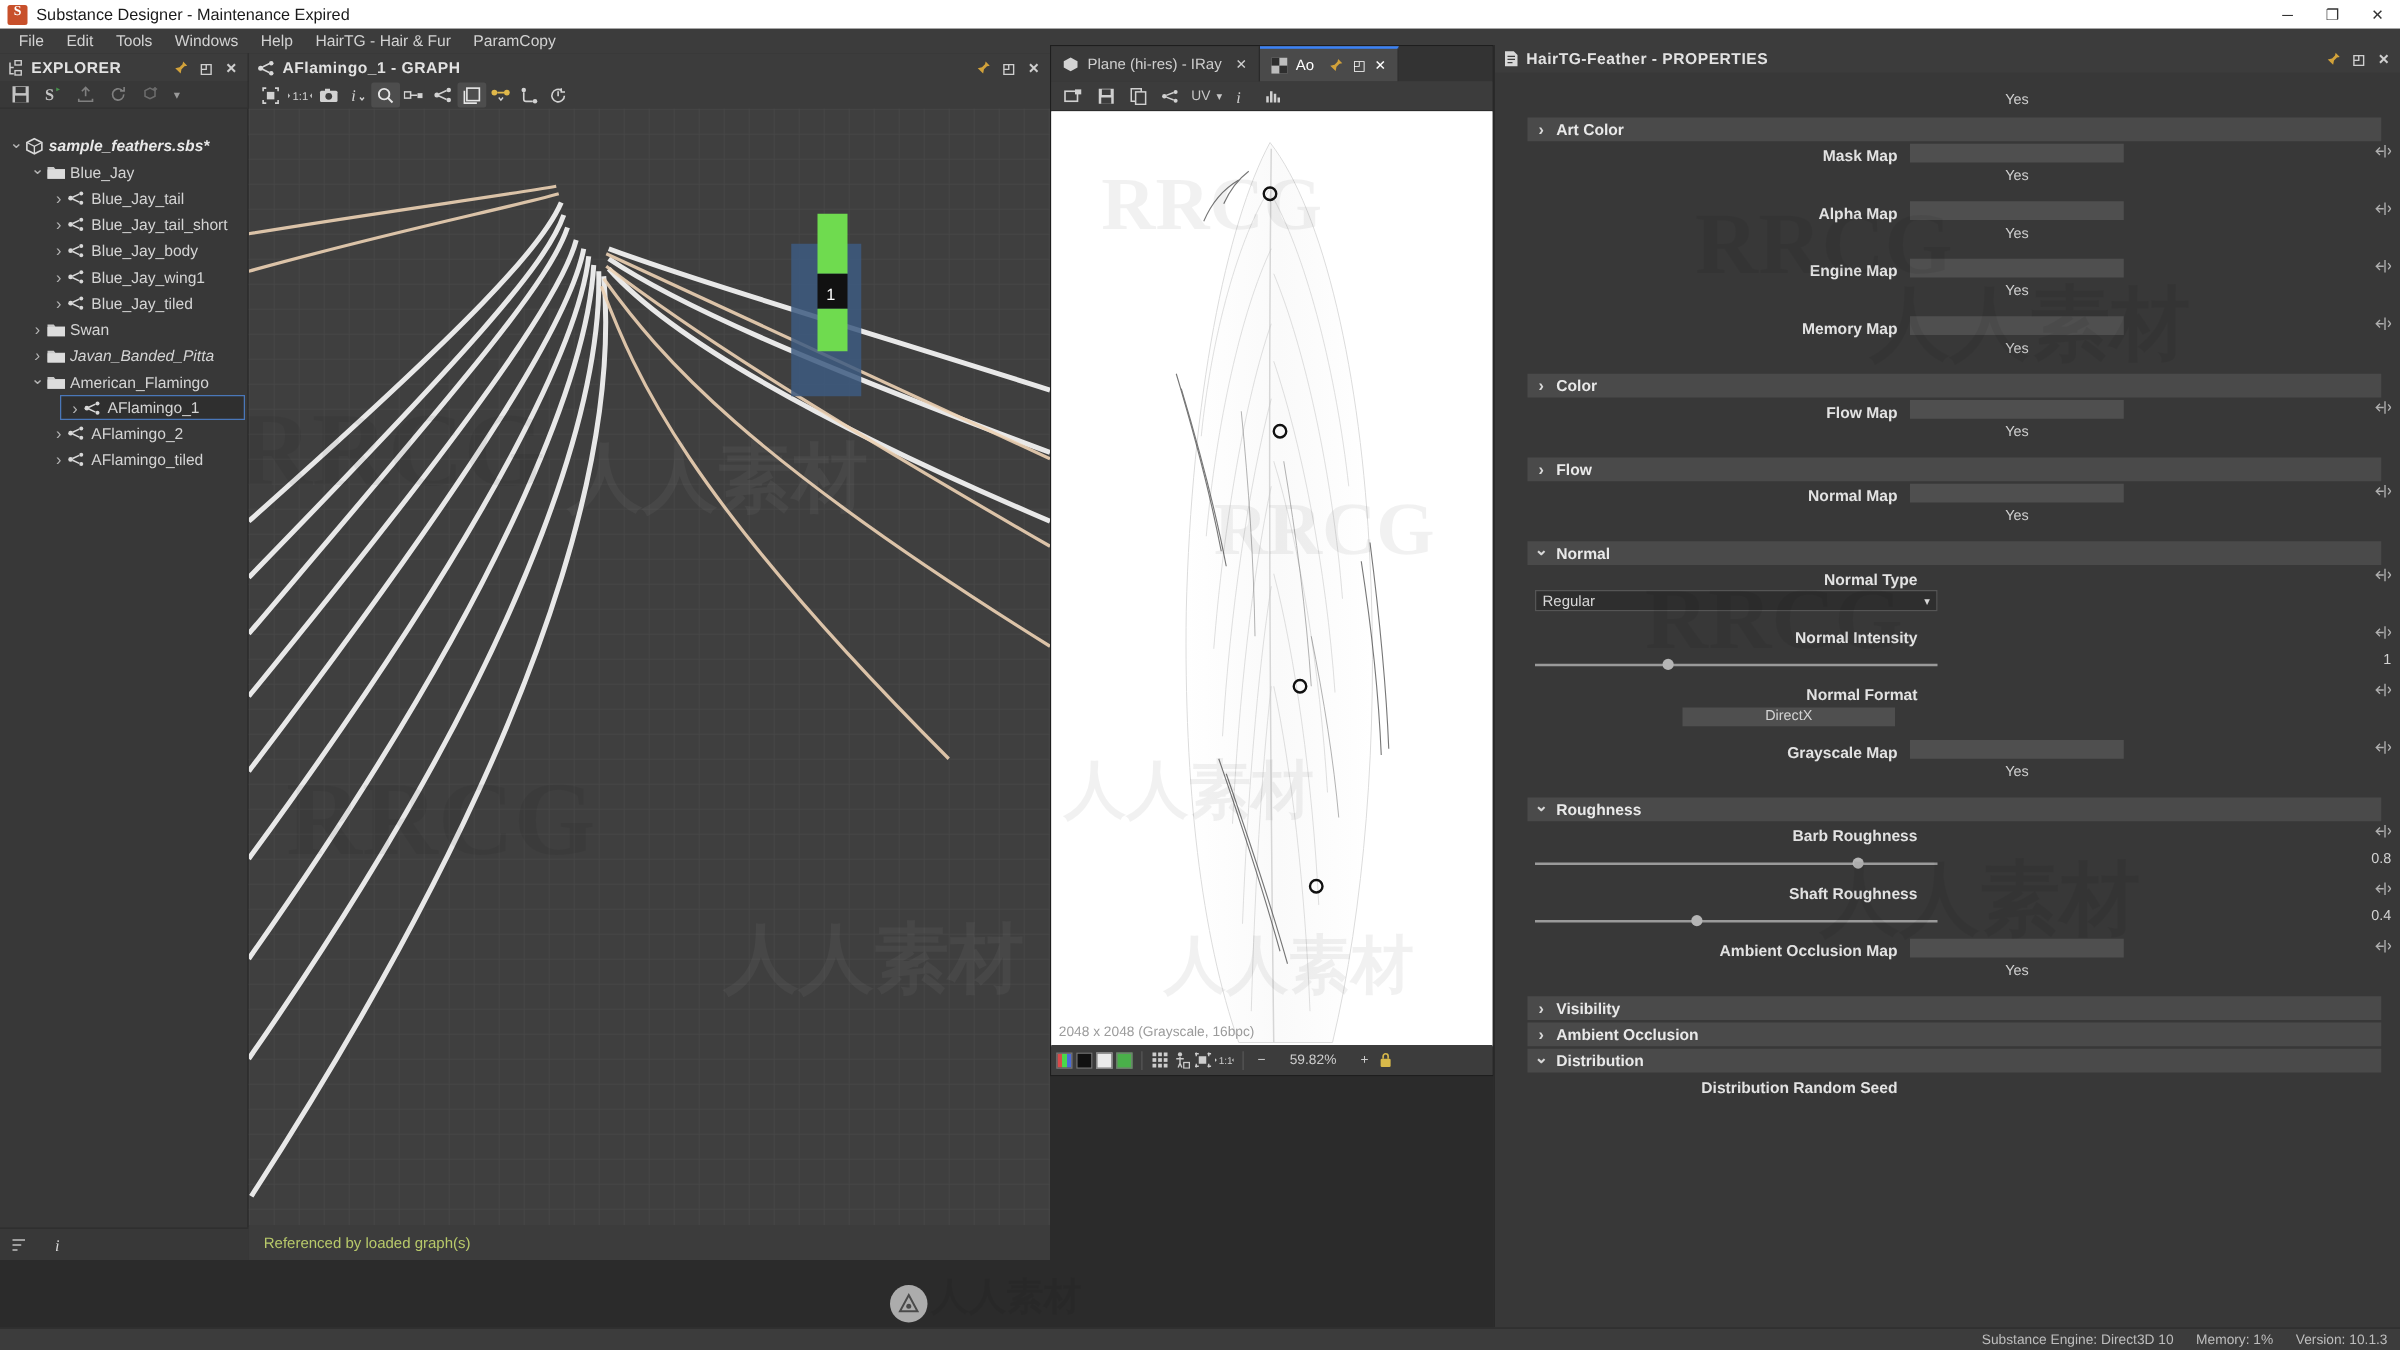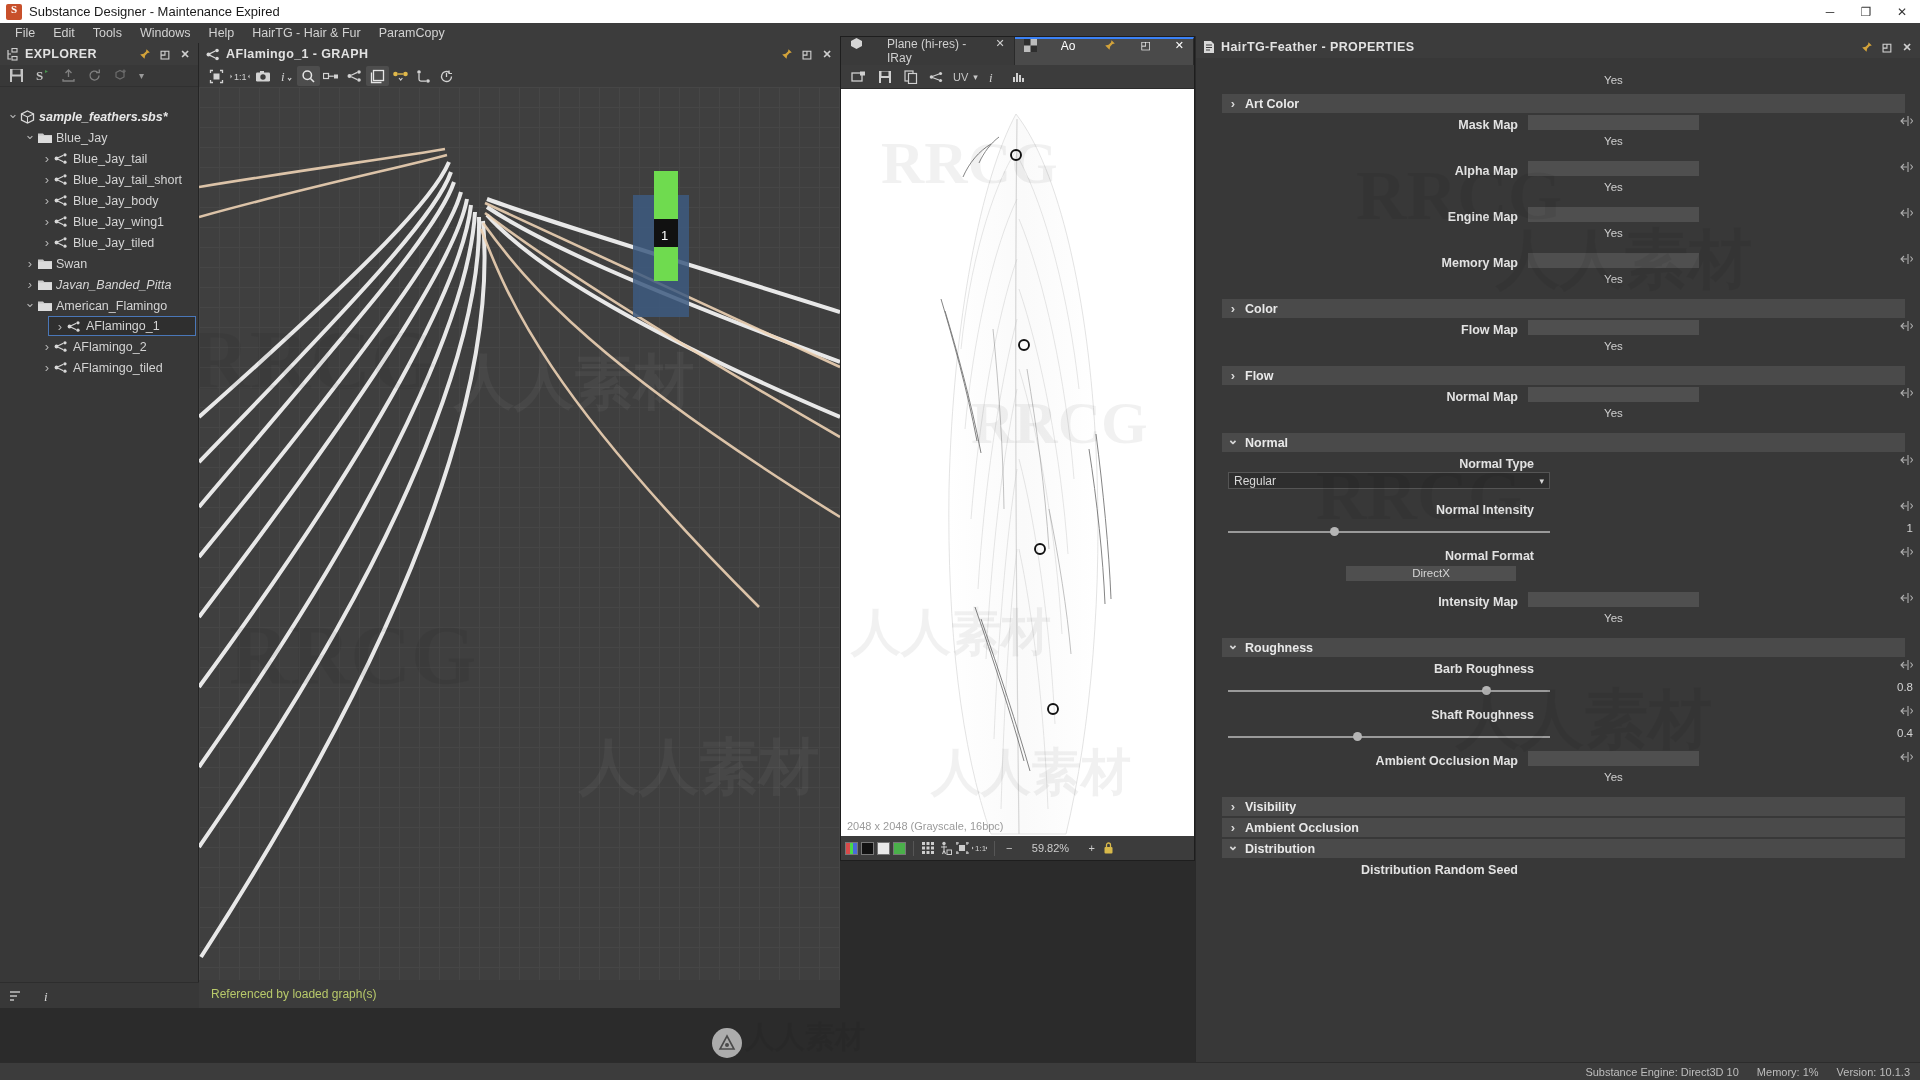--- a/index.html
+++ b/index.html
@@ -136,7 +136,7 @@
   }
   .v-tabs { height:28px; background:#333333; display:flex; align-items:stretch; }
   .v-tab {
-    display:flex; align-items:flex-start; gap:24px; padding:0 9px;
+    display:flex; align-items:center; gap:7px; padding:0 9px;
     font-size:12px; color:#cfcfcf; background:#3a3a3a;
     border-right:1px solid #2a2a2a;
   }

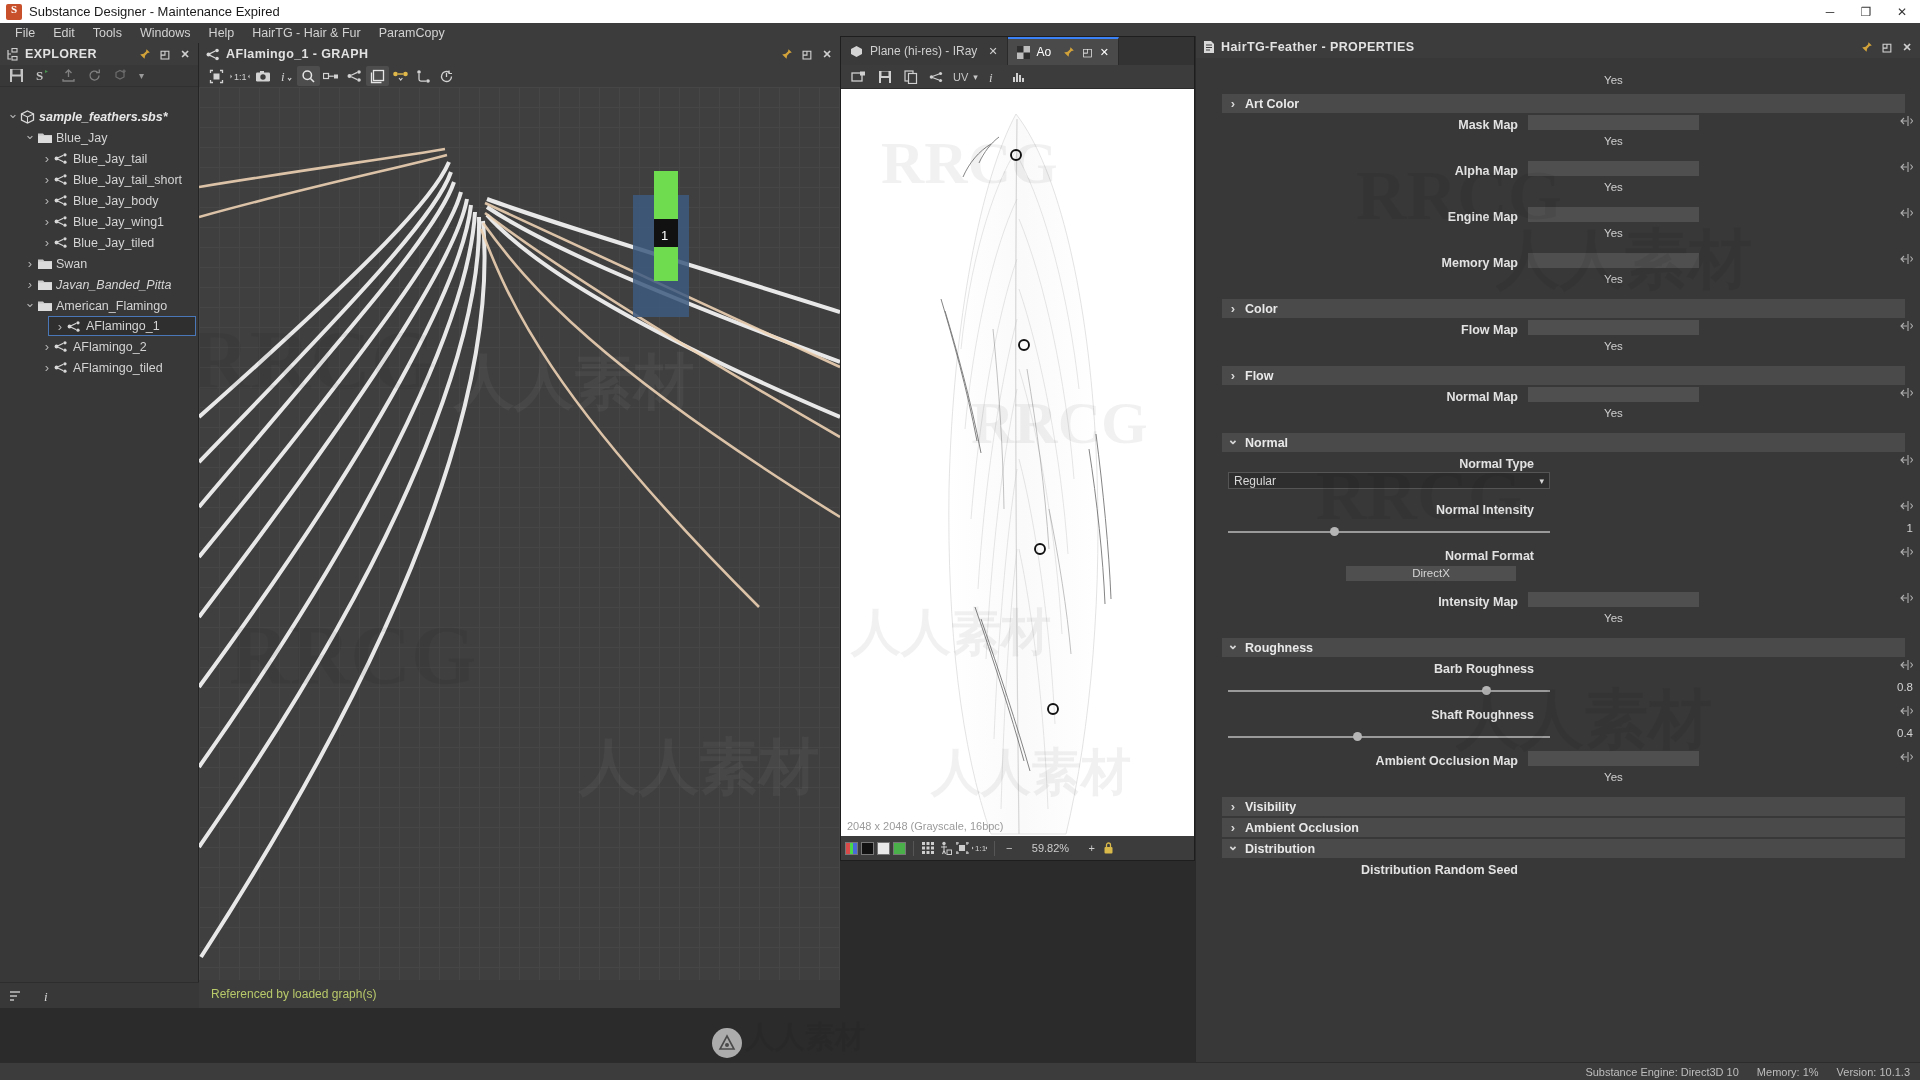--- a/index.html
+++ b/index.html
@@ -1037,7 +1037,7 @@
           <div class="dx-btn">DirectX</div>
         </div>
         <div class="prow">
-          <div class="p-lbl">Intensity Map</div>
+          <div class="p-lbl">Grayscale Map</div>
           <span class="reset-ic">
             <svg width="13" height="12" viewBox="0 0 13 12">
               <path d="M1 6h6M4 3 1 6l3 3" stroke="#aeaeae" fill="none" stroke-width="1.1"></path>

